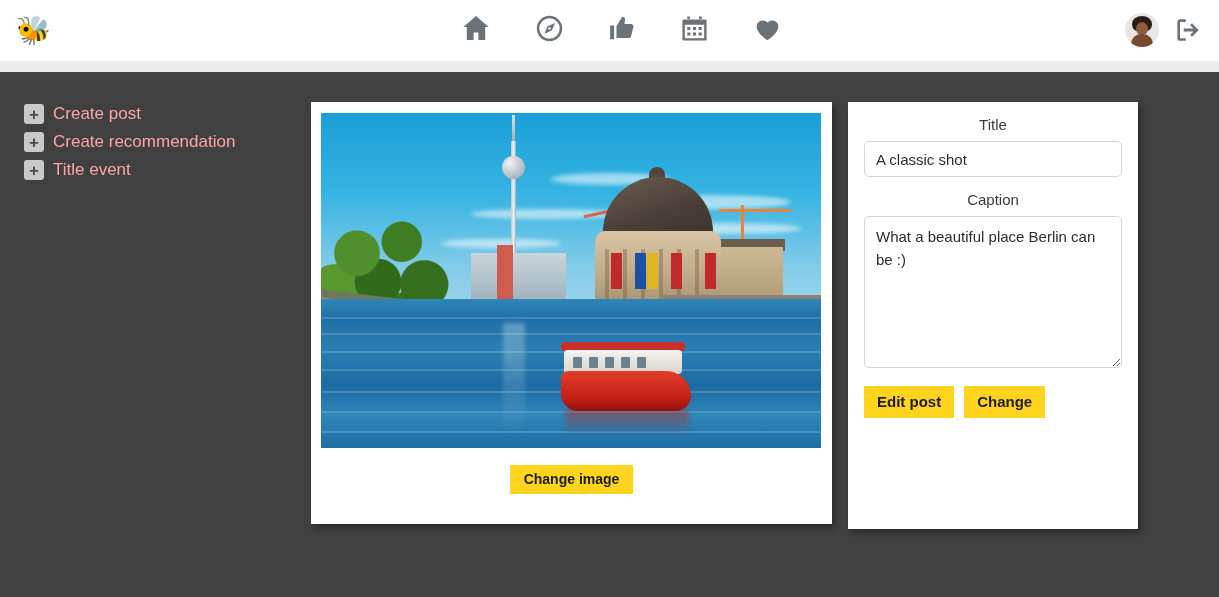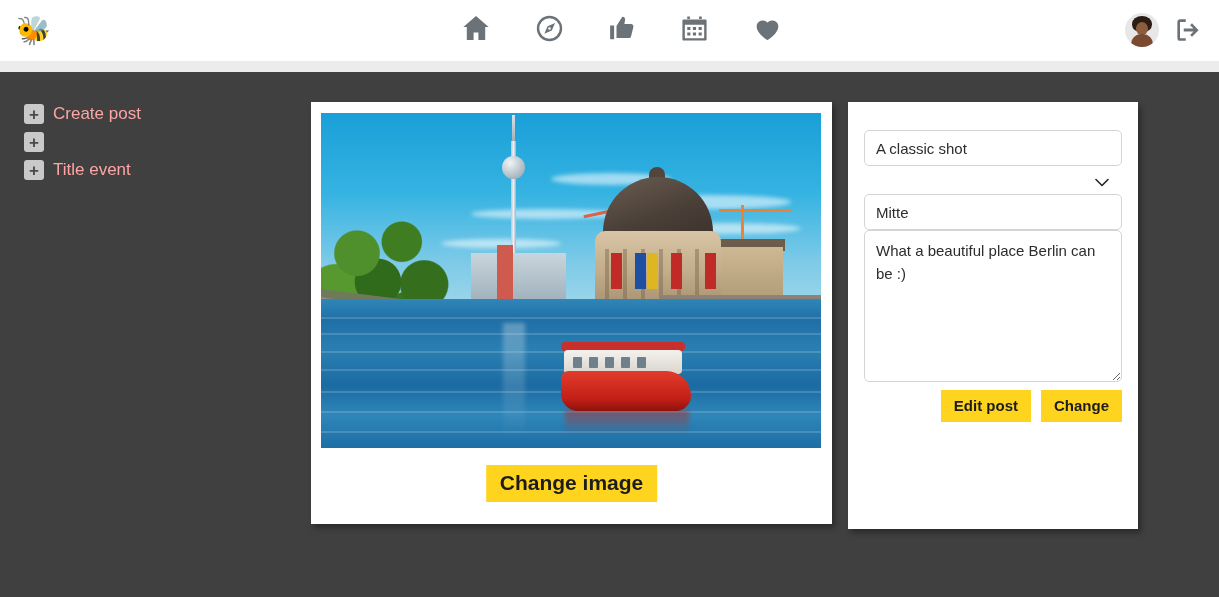--- a/index.html
+++ b/index.html
@@ -449,6 +449,7 @@
 </div>
 
 <div id="form-panel">
+  <div class="field-label">Title</div>
   <input class="text-input" type="text" value="A classic shot" style="">
 
   <div class="select-wrap">

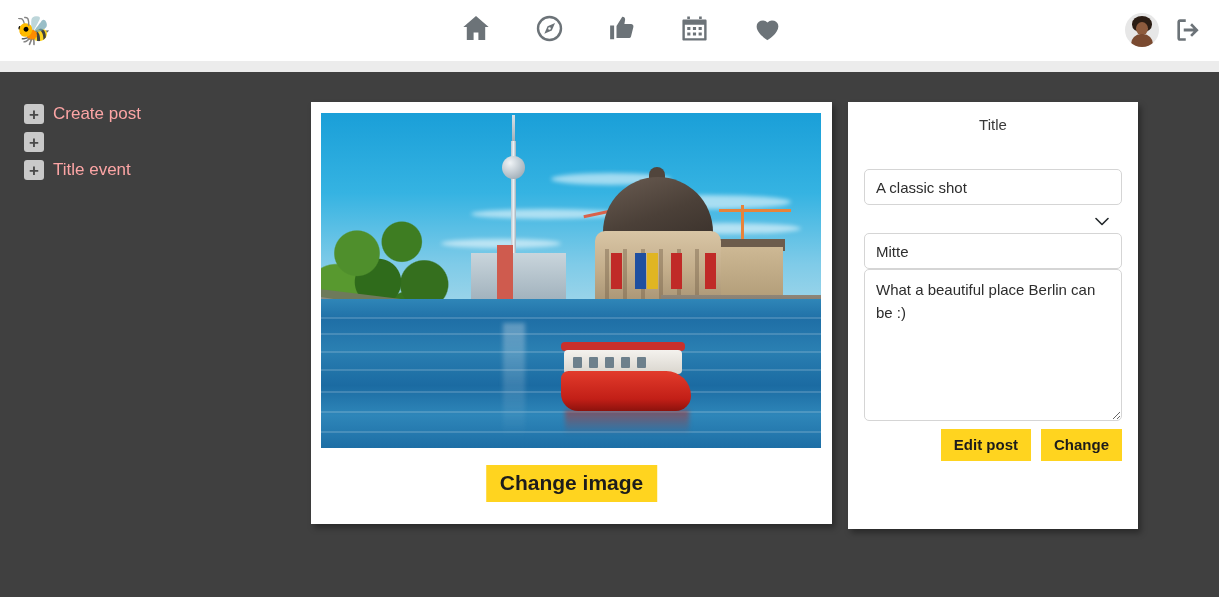--- a/index.html
+++ b/index.html
@@ -368,6 +368,7 @@
   </div>
   <div class="side-item">
     <span class="plus-box">+</span>
+    <span class="side-label">Create recommendation</span>
   </div>
   <div class="side-item">
     <span class="plus-box">+</span>

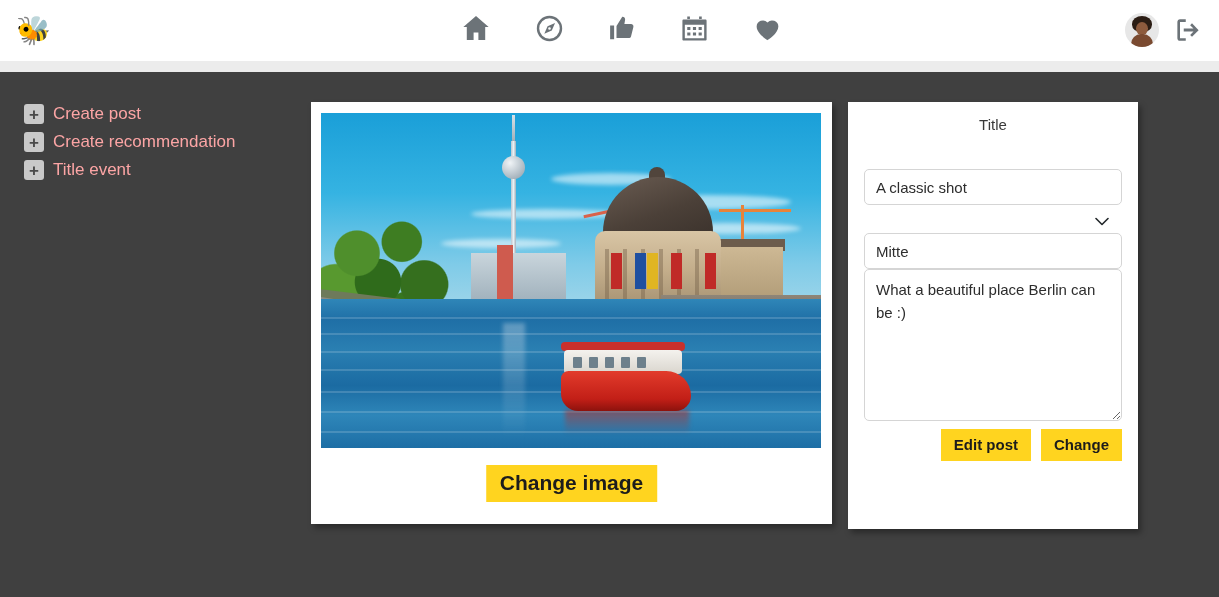--- a/index.html
+++ b/index.html
@@ -271,7 +271,6 @@
     font-family: "Liberation Sans", sans-serif;
     background: #fff;
     outline: none;
-    margin-top: 28px;
   }
   .select-wrap { position: relative; }
   .select-wrap .chev {

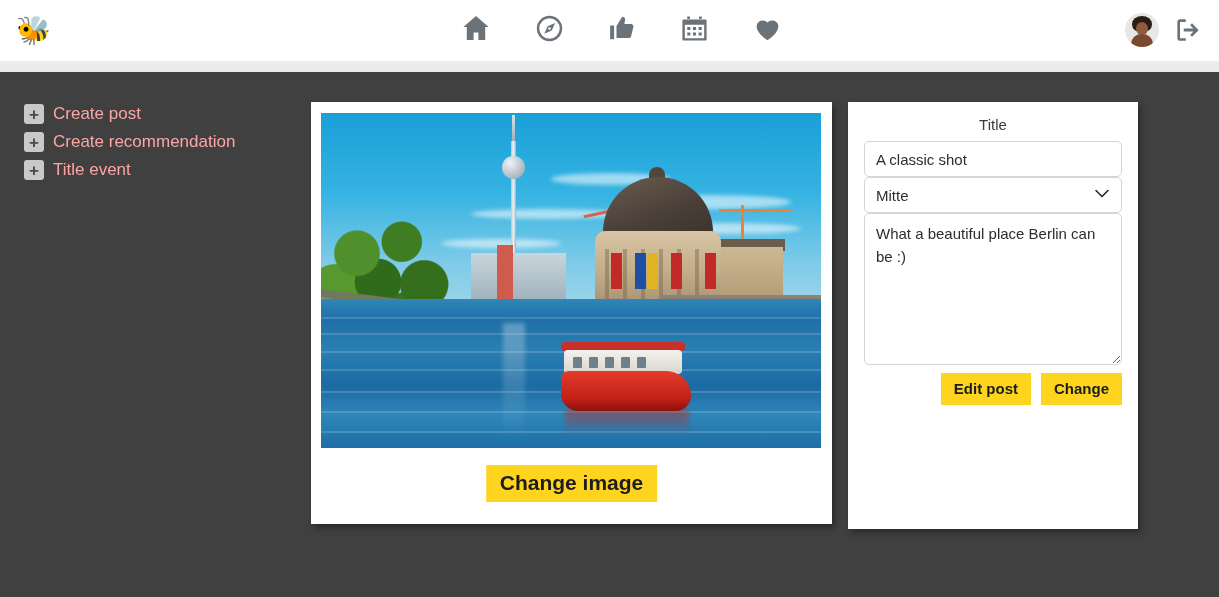--- a/index.html
+++ b/index.html
@@ -452,16 +452,6 @@
   <div class="field-label">Title</div>
   <input class="text-input" type="text" value="A classic shot" style="">
 
-  <div class="select-wrap">
-    <select class="text-input">
-      <option>Mitte</option>
-    </select>
-    <span class="chev">
-      <svg width="14" height="10" viewBox="0 0 14 10">
-          <path d="M1 1.5 7 7.5 13 1.5" stroke-width="1.6" stroke-linecap="round" stroke-linejoin="round"></path>
-        </svg>
-    </span>
-  </div>
 
   <textarea class="text-area" style="">What a beautiful place Berlin can be :)</textarea>
 

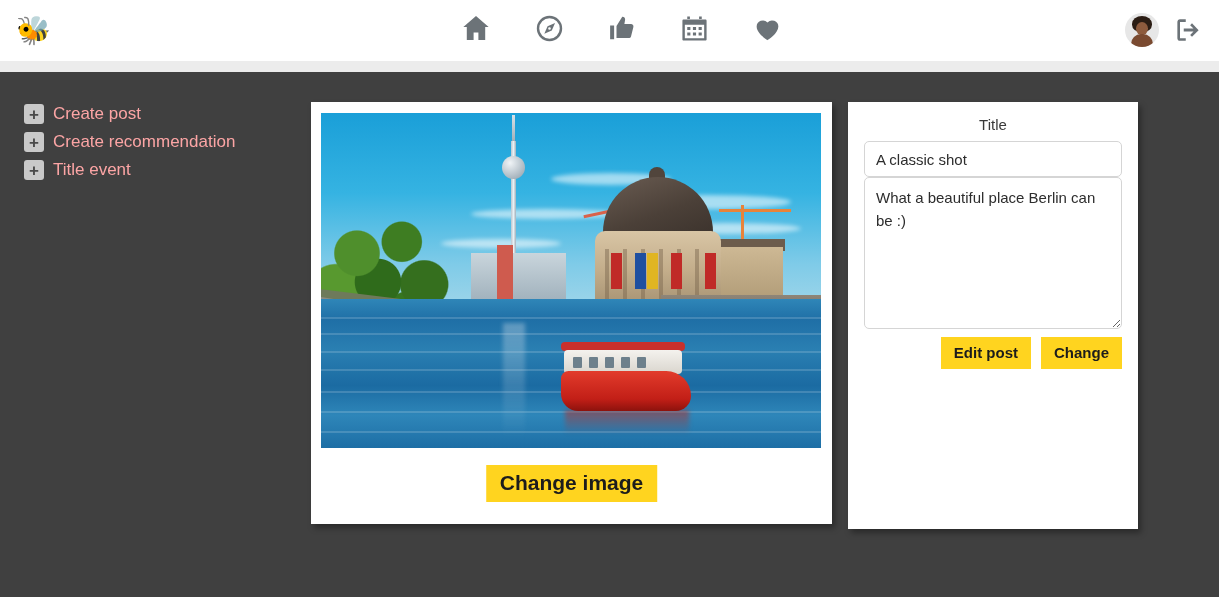--- a/index.html
+++ b/index.html
@@ -453,6 +453,7 @@
   <input class="text-input" type="text" value="A classic shot" style="">
 
 
+  <div class="field-label">Caption</div>
   <textarea class="text-area" style="">What a beautiful place Berlin can be :)</textarea>
 
   <div id="form-buttons">

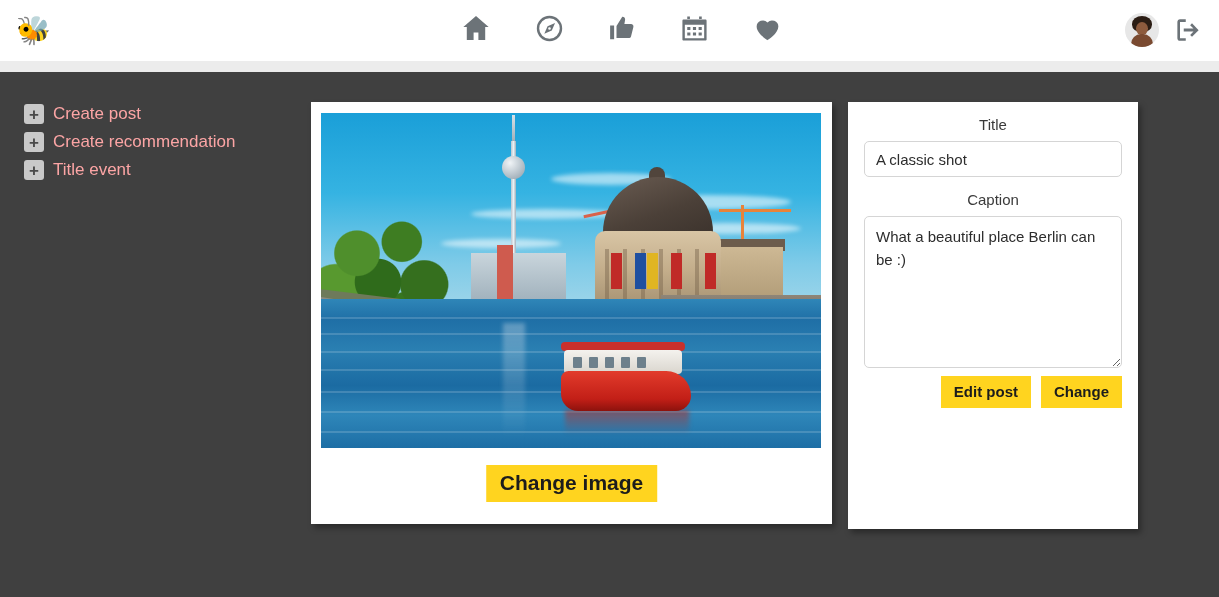--- a/index.html
+++ b/index.html
@@ -295,8 +295,8 @@
     outline: none;
   }
   #form-buttons {
-    display: flex; justify-content: flex-end; gap: 10px;
-    margin-top: 4px;
+    display: flex; justify-content: flex-start; gap: 10px;
+    margin-top: 14px;
   }
   .yellow-btn {
     background: #FFD41F;

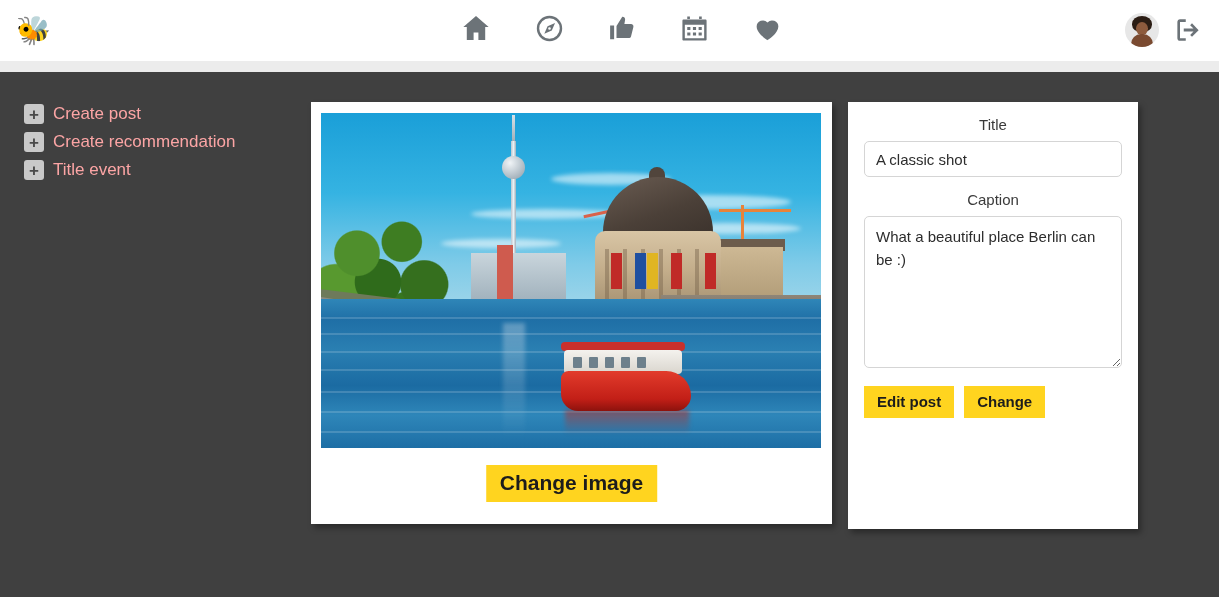--- a/index.html
+++ b/index.html
@@ -105,7 +105,7 @@
     transform: translateX(-50%);
     background: #FFD41F;
     color: #1c1c1c;
-    font-size: 21px; font-weight: bold;
+    font-size: 14px; font-weight: bold;
     border: none; padding: 6px 14px 7px;
     cursor: pointer;
     font-family: "Liberation Sans", sans-serif;

